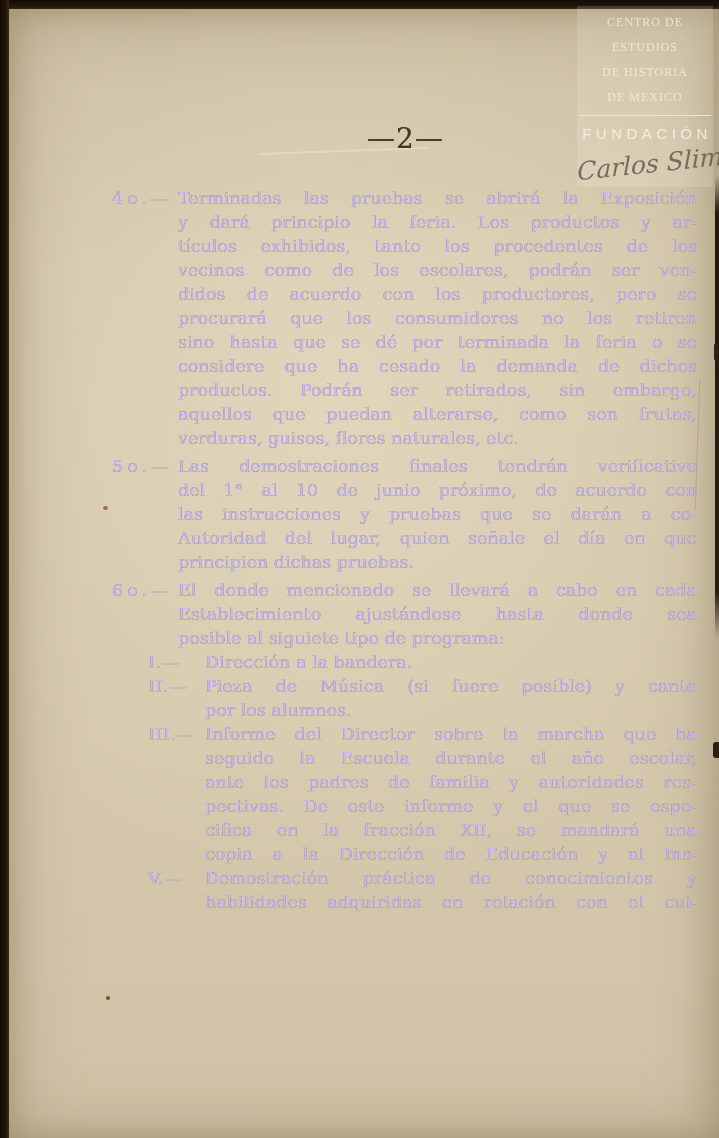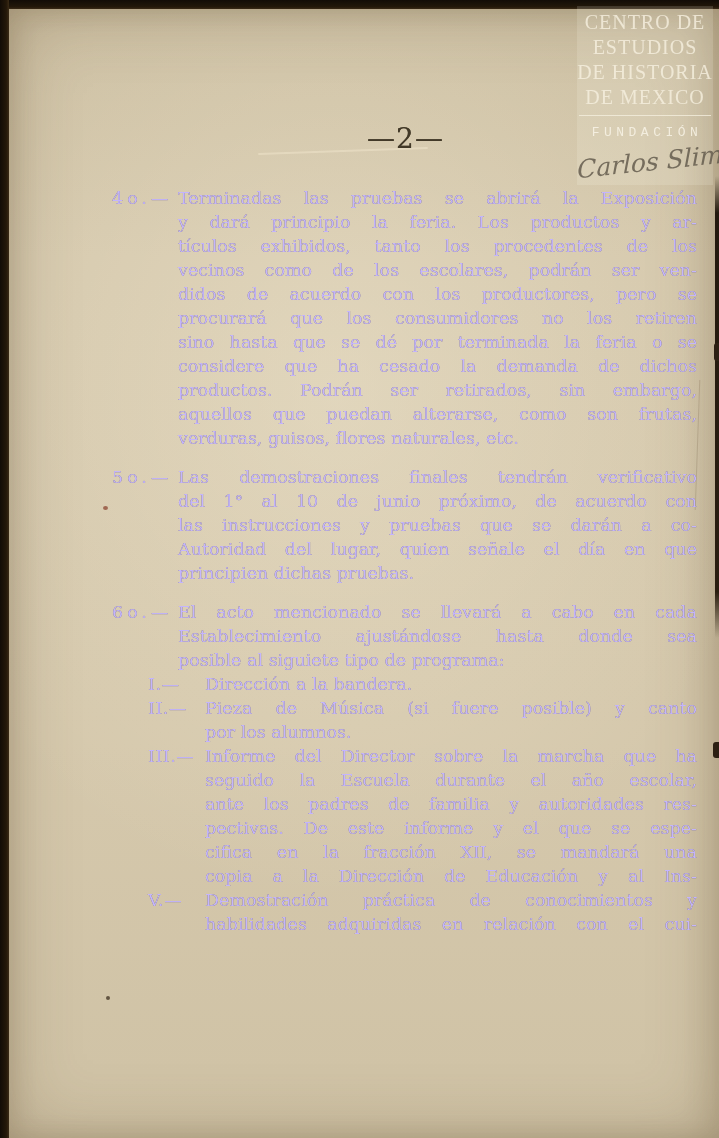--- a/index.html
+++ b/index.html
@@ -53,7 +53,7 @@
   }
   .wm-line {
     font-family: "Liberation Serif", serif;
-    font-size: 20px; line-height: 25px; letter-spacing: 1px;
+    font-size: 12px; line-height: 25px; letter-spacing: 1px;
     color: rgba(246,240,224,0.80);
     text-align: center; white-space: nowrap;
   }

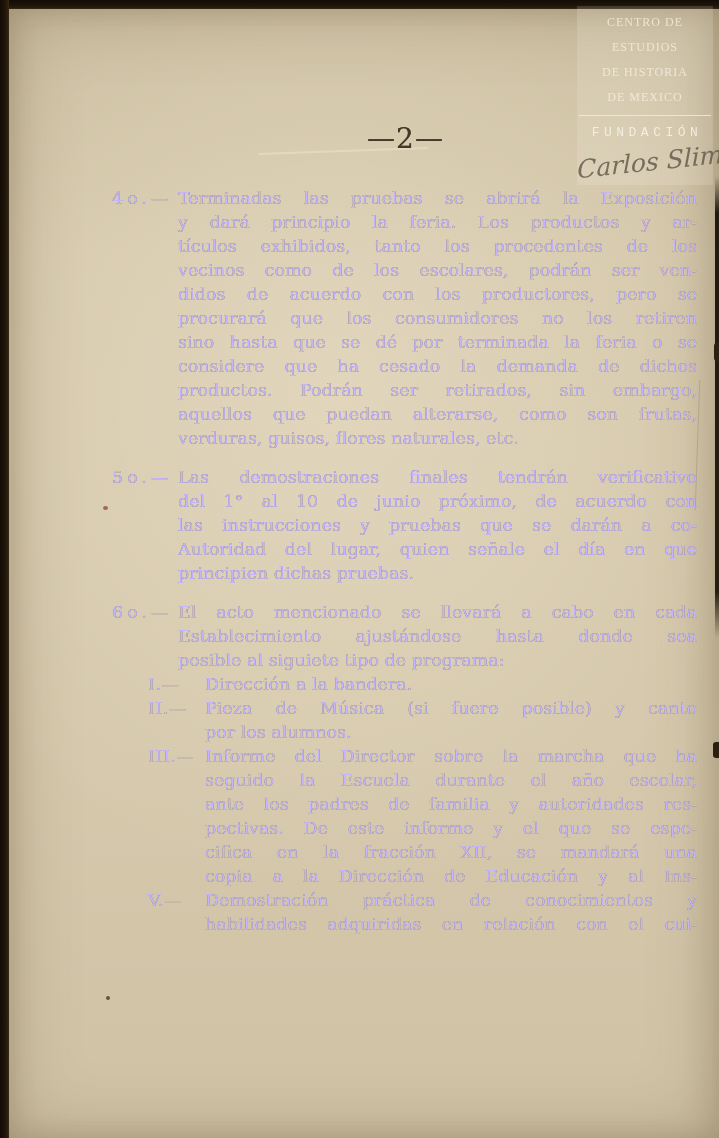--- a/index.html
+++ b/index.html
@@ -59,8 +59,8 @@
   }
   .wm-rule { border-top: 1px solid rgba(246,240,224,0.75); margin: 5px 2px 0 2px; }
   .wm-foundation {
-    font-family: Liberation Mono, monospace;
-    font-size: 13px; letter-spacing: 4.5px; text-indent: 4px;
+    font-family: Liberation Sans, sans-serif;
+    font-size: 15px; letter-spacing: 4.5px; text-indent: 4px;
     color: rgba(248,243,230,0.85);
     text-align: center; margin-top: 9px; white-space: nowrap;
   }

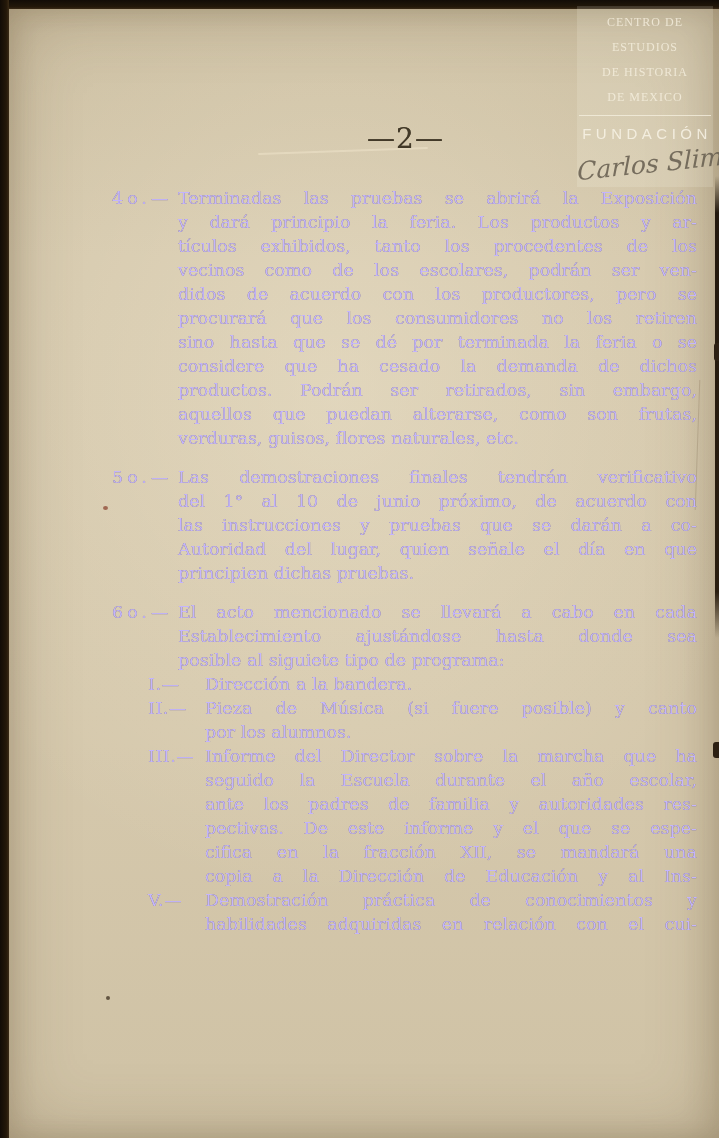--- a/index.html
+++ b/index.html
@@ -83,7 +83,7 @@
     font-size: 17.5px; line-height: 24px; color: #c4b5fd;
     text-shadow: 0 0 0.6px rgba(62,52,38,0.75);
   }
-  .item.main { margin-left: 178px; width: 519px; margin-top: 15px; }
+  .item.main { margin-left: 178px; width: 519px; margin-top: 4px; }
   .item.main:first-child { margin-top: 0; }
   .item.sub  { margin-left: 205px; width: 492px; }
   .line { text-align: justify; text-align-last: justify; text-justify: inter-word; }

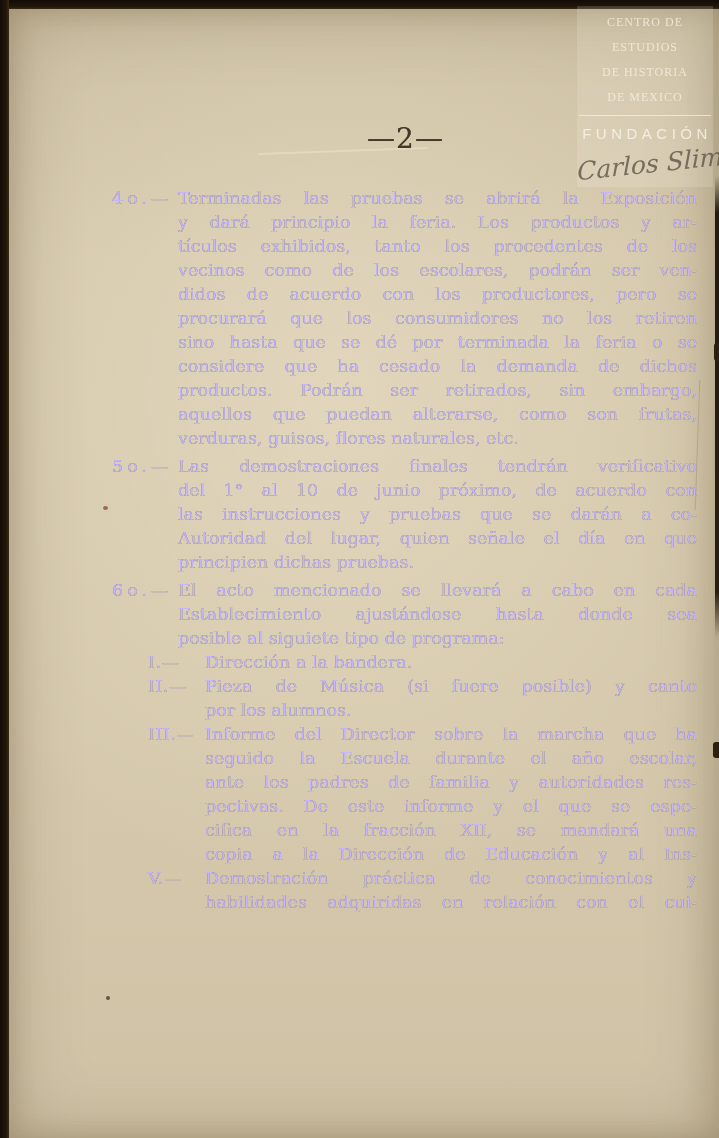--- a/index.html
+++ b/index.html
@@ -144,7 +144,7 @@
       <div class="line last">principien dichas pruebas.</div>
     </div>
     <div class="item main">
-      <div class="line first"><span class="marker">6o.—</span><span>El acto mencionado se llevará a cabo en cada</span></div>
+      <div class="line first"><span class="marker">6o.—</span><span>El donde mencionado se llevará a cabo en cada</span></div>
       <div class="line">Establecimiento ajustándose hasta donde sea</div>
       <div class="line last">posible al siguiete tipo de programa:</div>
     </div>

